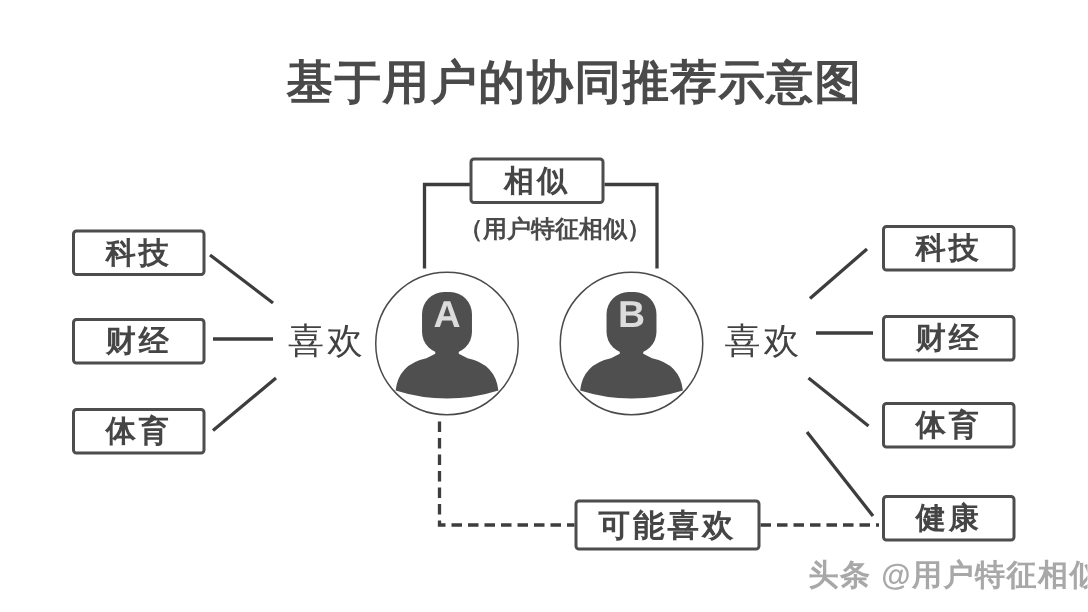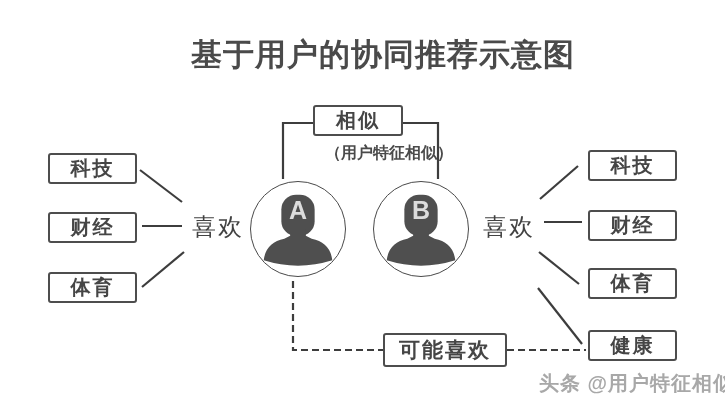--- a/index.html
+++ b/index.html
@@ -22,7 +22,7 @@
   .similar-box{left:313px;top:105px;width:90px;height:31px;}
   .maybe-box{left:383px;top:333px;width:124px;height:34px;font-size:21px;}
   .note{
-    position:absolute;left:287px;top:143px;width:166px;text-align:right;
+    position:absolute;left:287px;top:143px;width:166px;text-align:center;
     font-size:16px;font-weight:bold;color:#4a4a4a;white-space:nowrap;
   }
   .likes{

